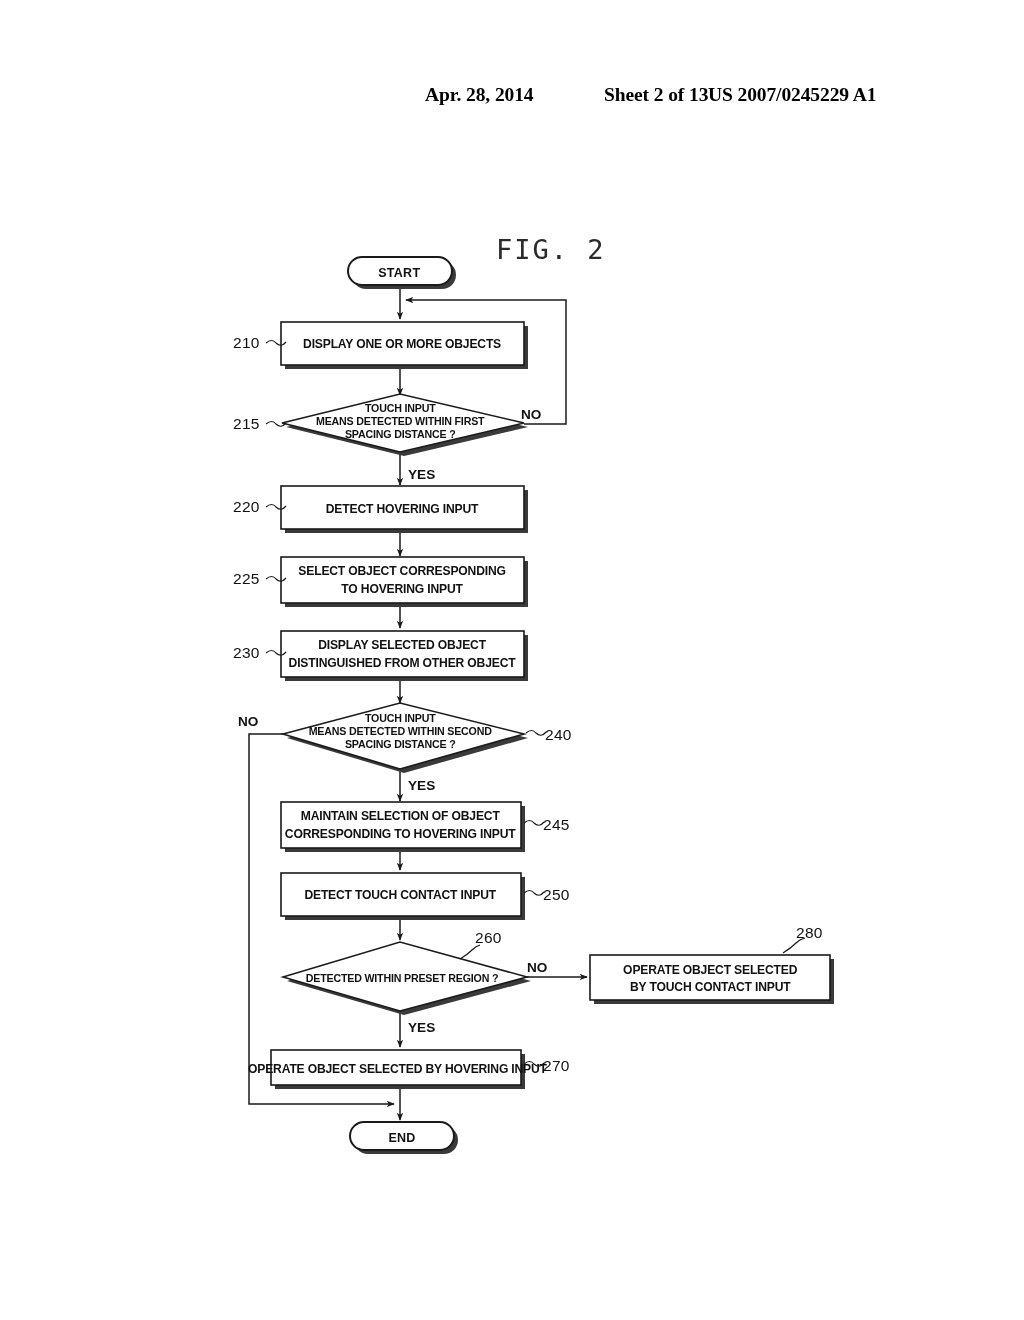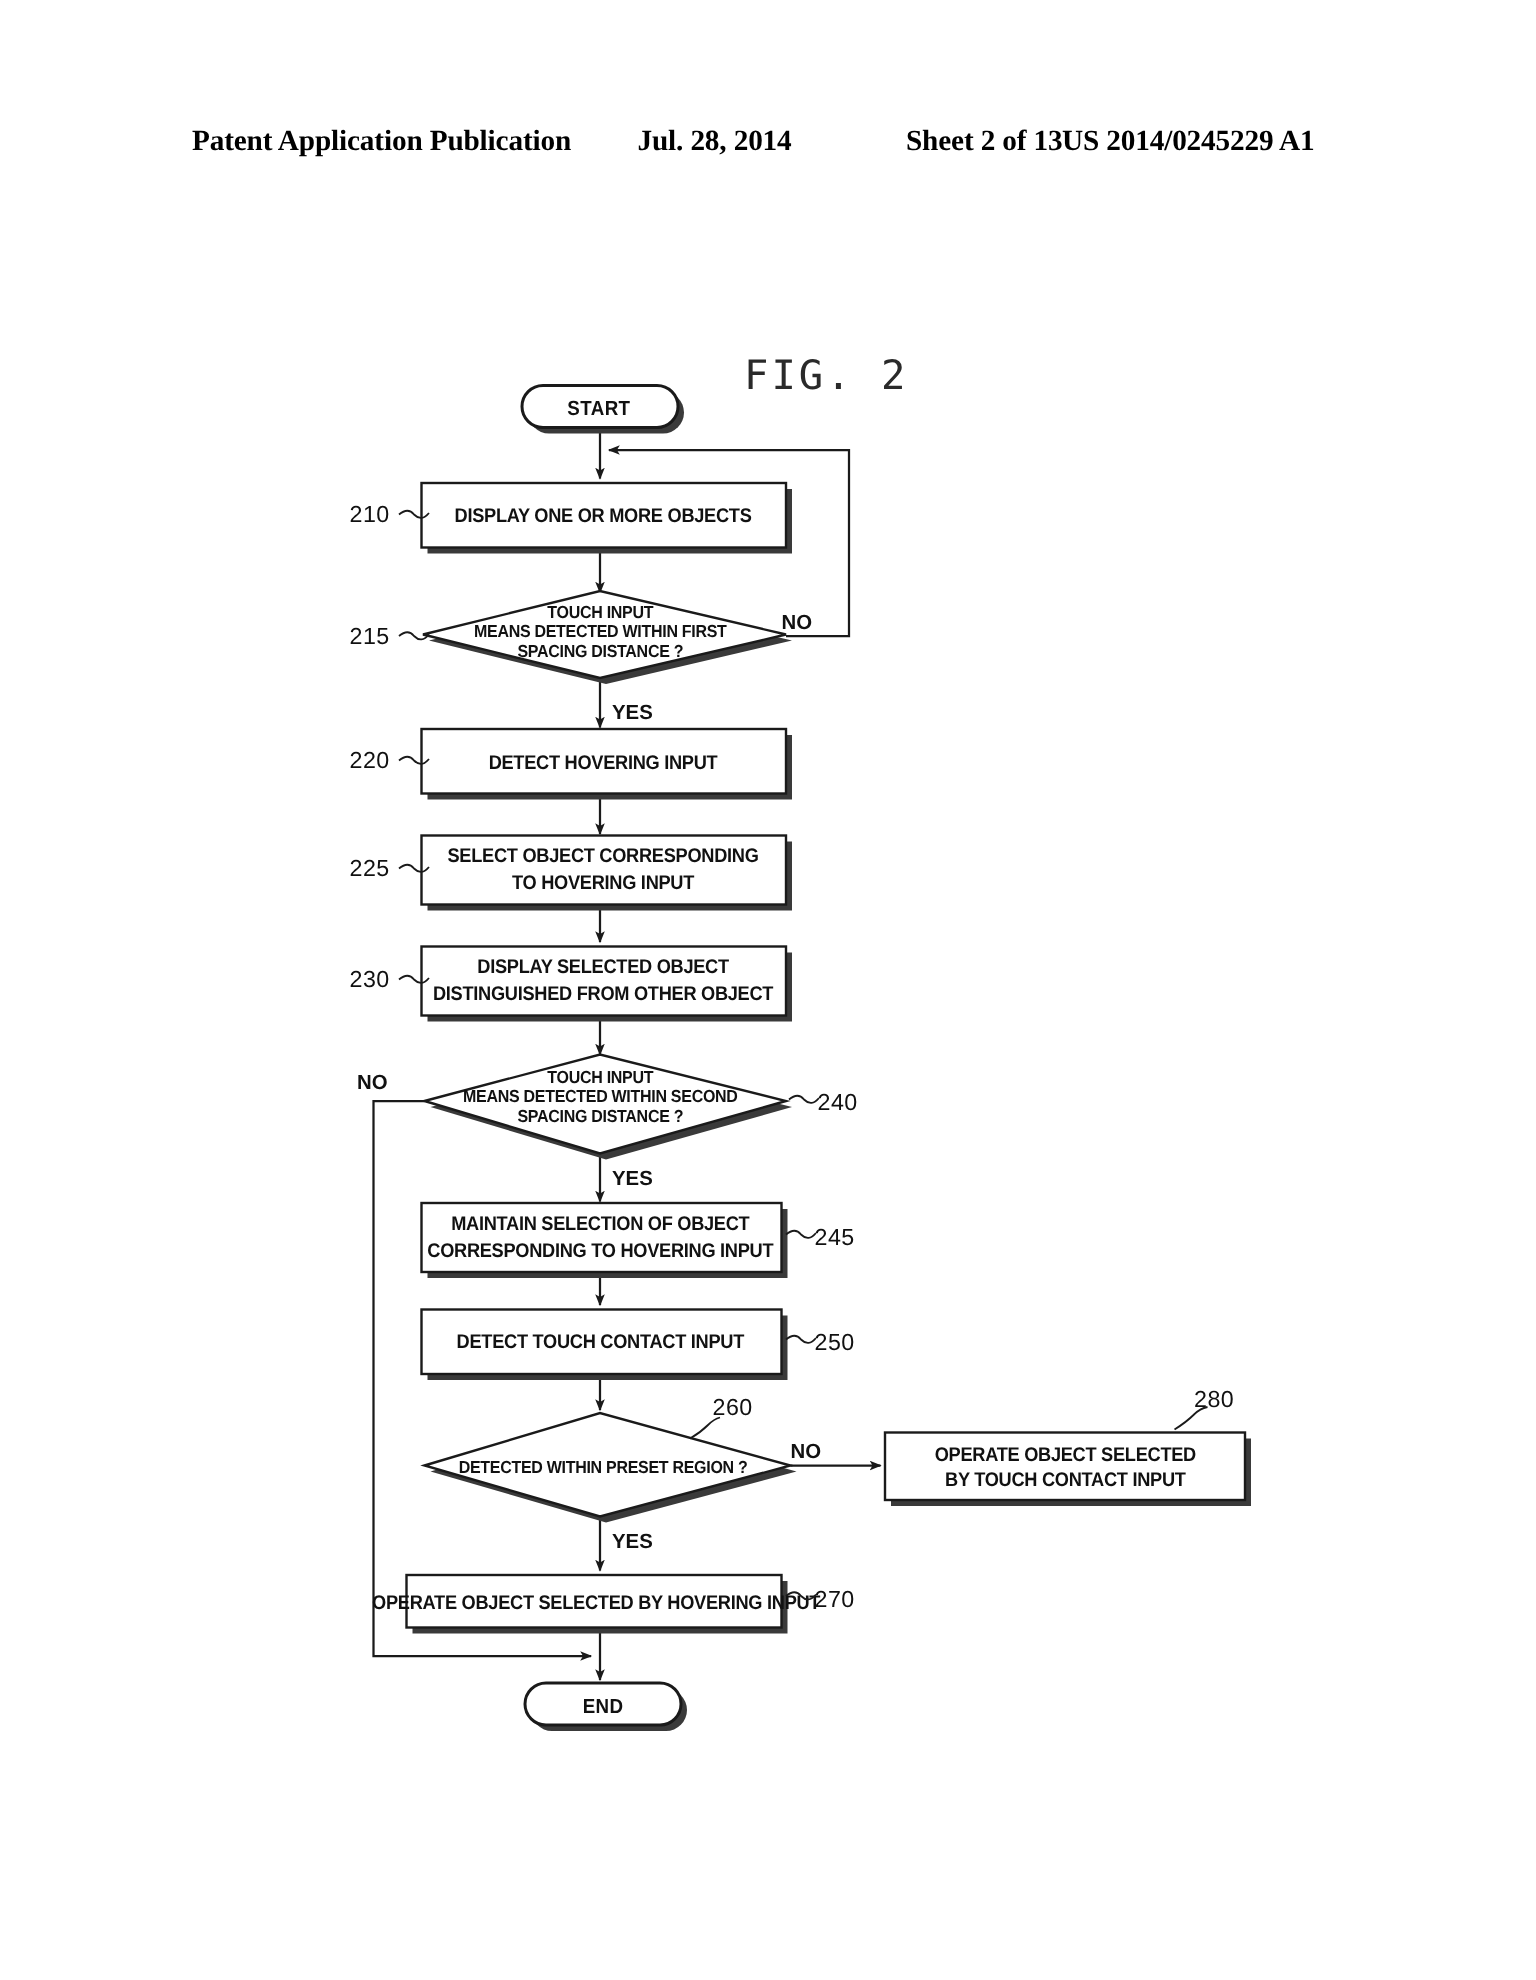--- a/index.html
+++ b/index.html
@@ -89,7 +89,6 @@
 <body>
 
 <div id="page-header">
-  <span class="hdr-pub">Patent Application Publication</span>
   <span class="hdr-date">Jul. 28, 2014</span>
   <span class="hdr-sheet">Sheet 2 of 13</span>
   <span class="hdr-num">US 2014/0245229 A1</span>

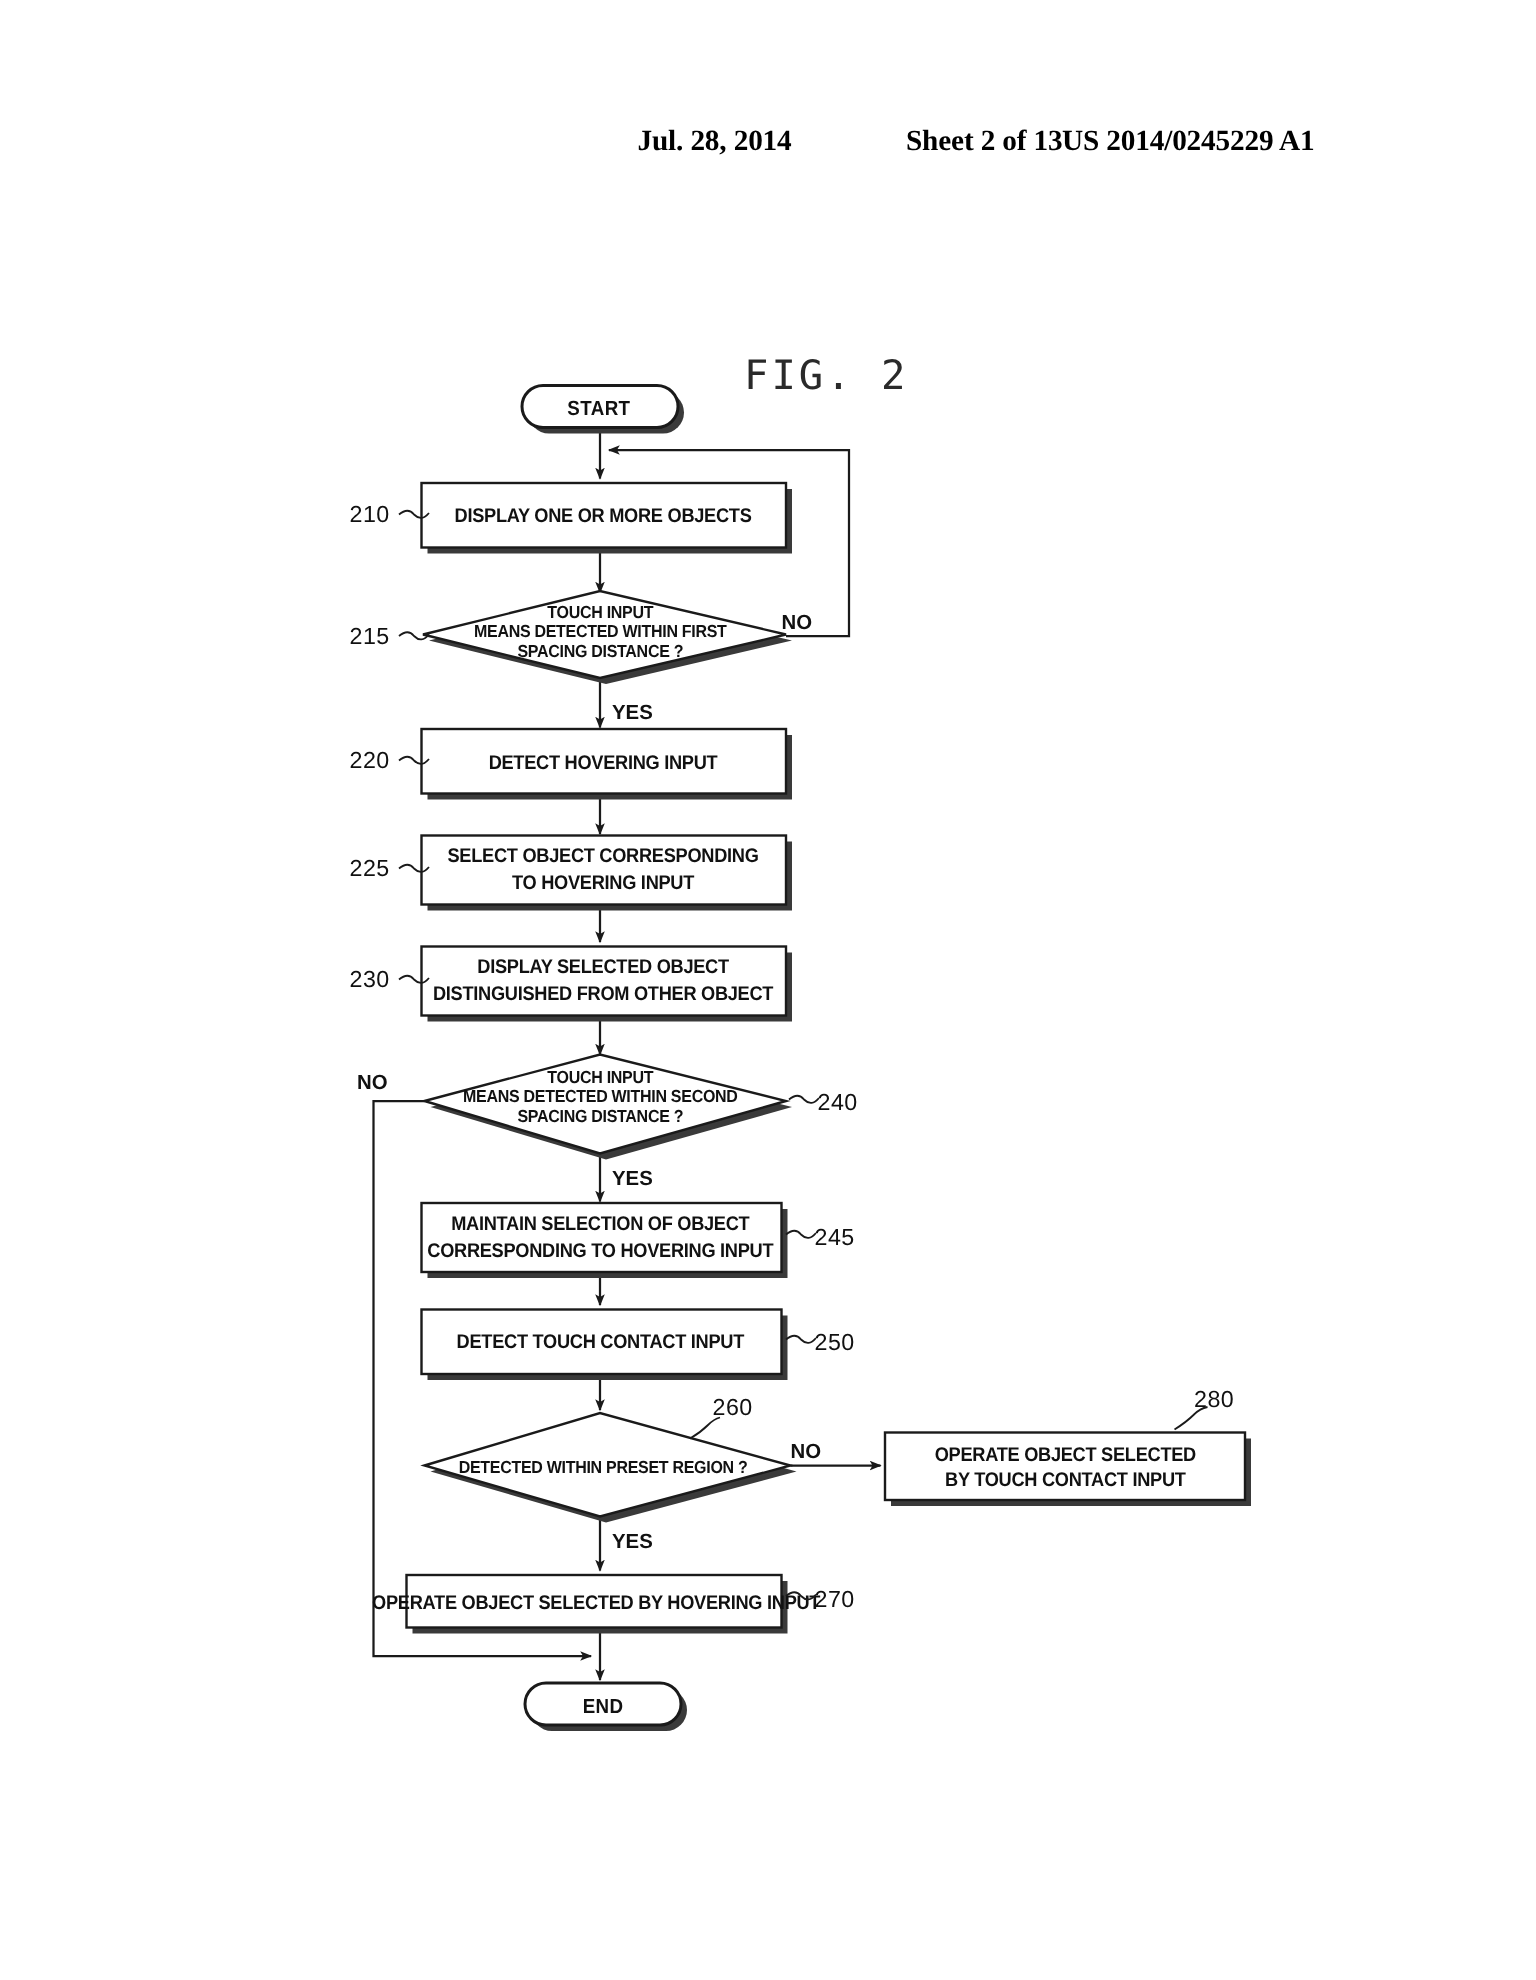--- a/index.html
+++ b/index.html
@@ -89,7 +89,7 @@
 <body>
 
 <div id="page-header">
-  <span class="hdr-date">Jul. 28, 2014</span>
+  <span class="hdr-date">Apr. 28, 2014</span>
   <span class="hdr-sheet">Sheet 2 of 13</span>
   <span class="hdr-num">US 2014/0245229 A1</span>
 </div>

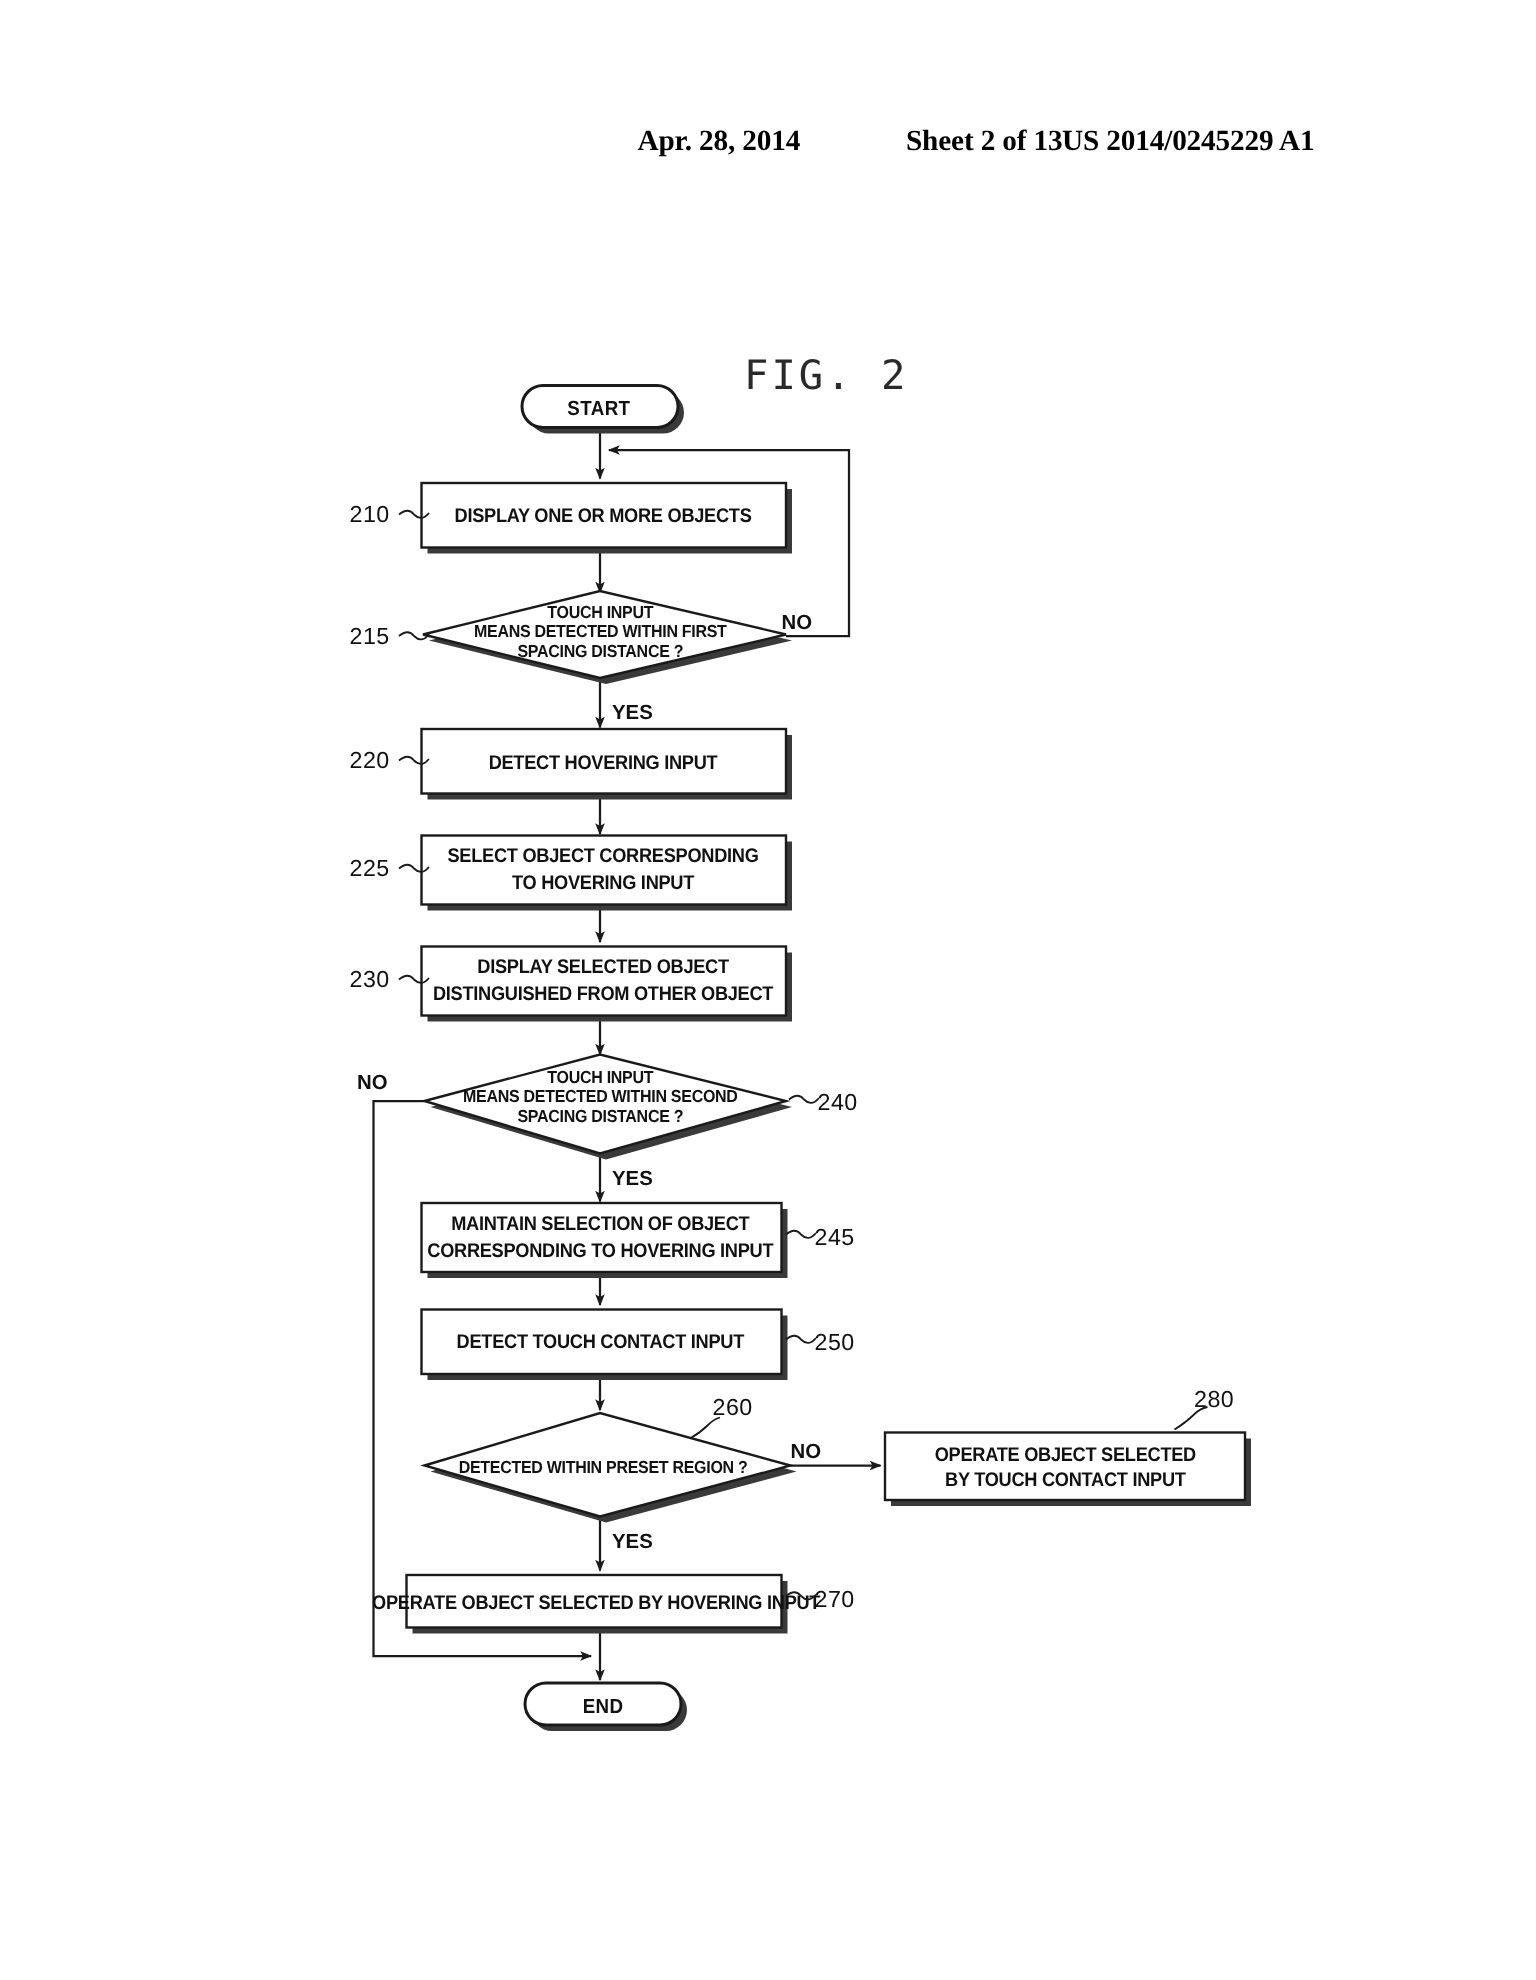--- a/index.html
+++ b/index.html
@@ -91,7 +91,7 @@
 <div id="page-header">
   <span class="hdr-date">Apr. 28, 2014</span>
   <span class="hdr-sheet">Sheet 2 of 13</span>
-  <span class="hdr-num">US 2014/0245229 A1</span>
+  <span class="hdr-num">US 2007/0245229 A1</span>
 </div>
 
 <div id="figure-canvas">

